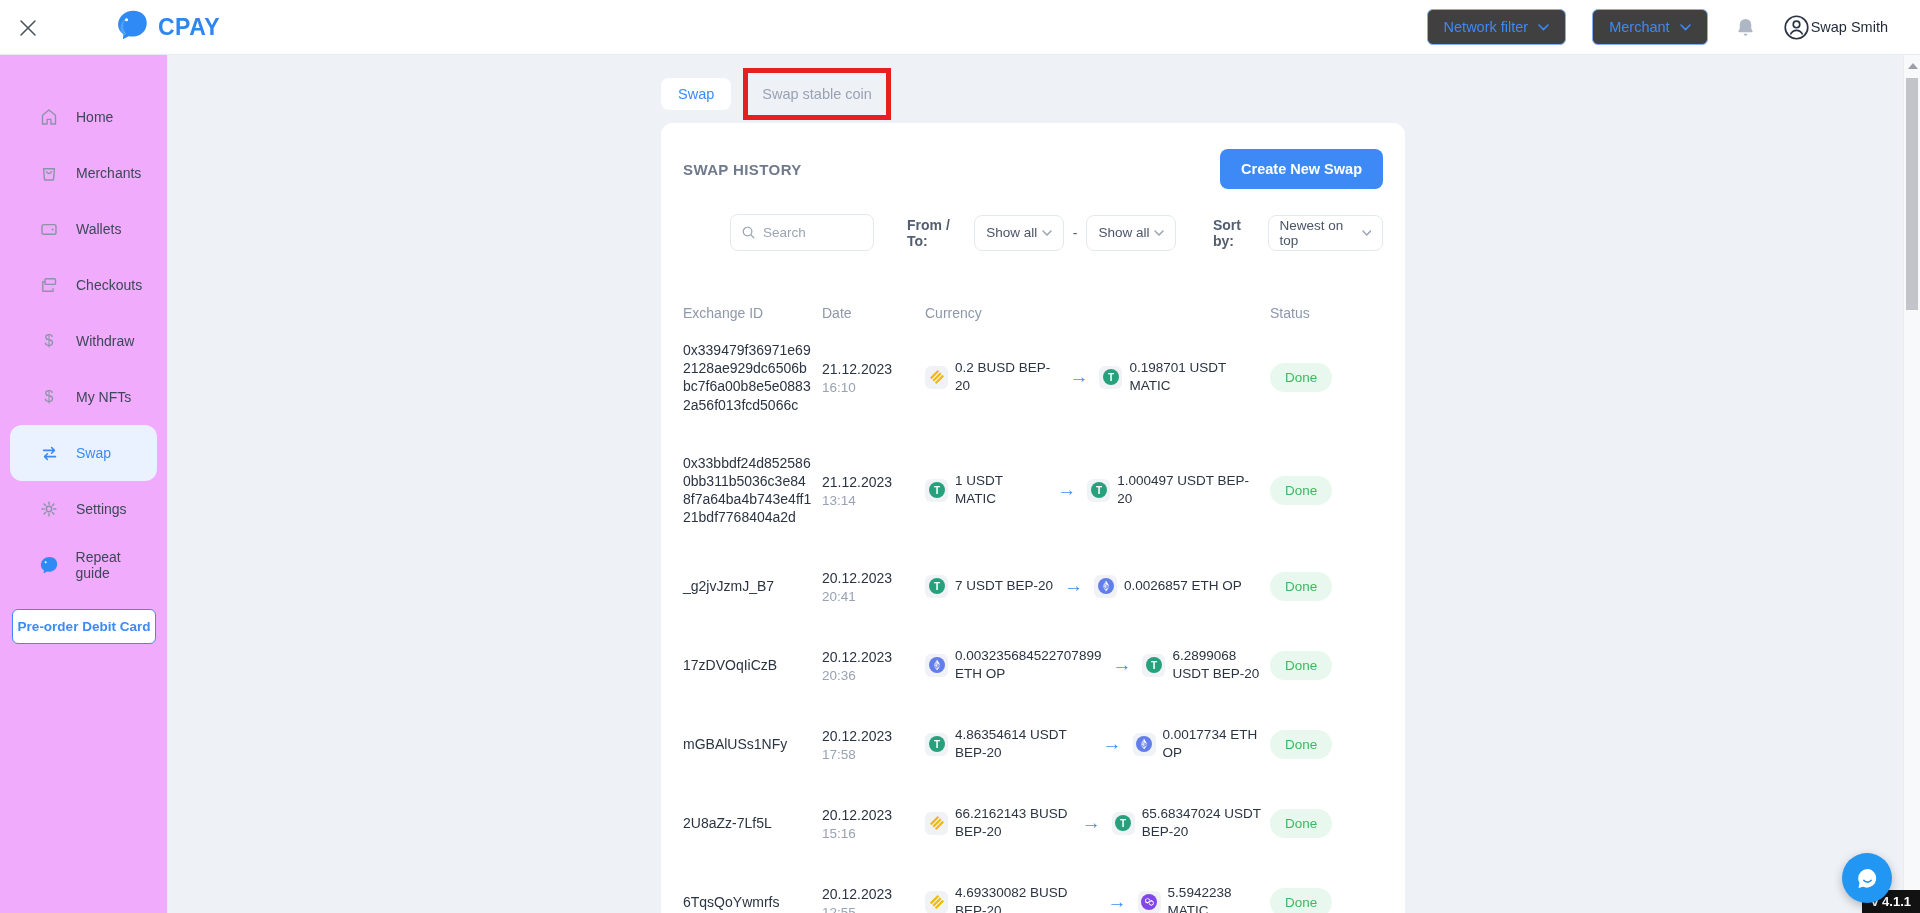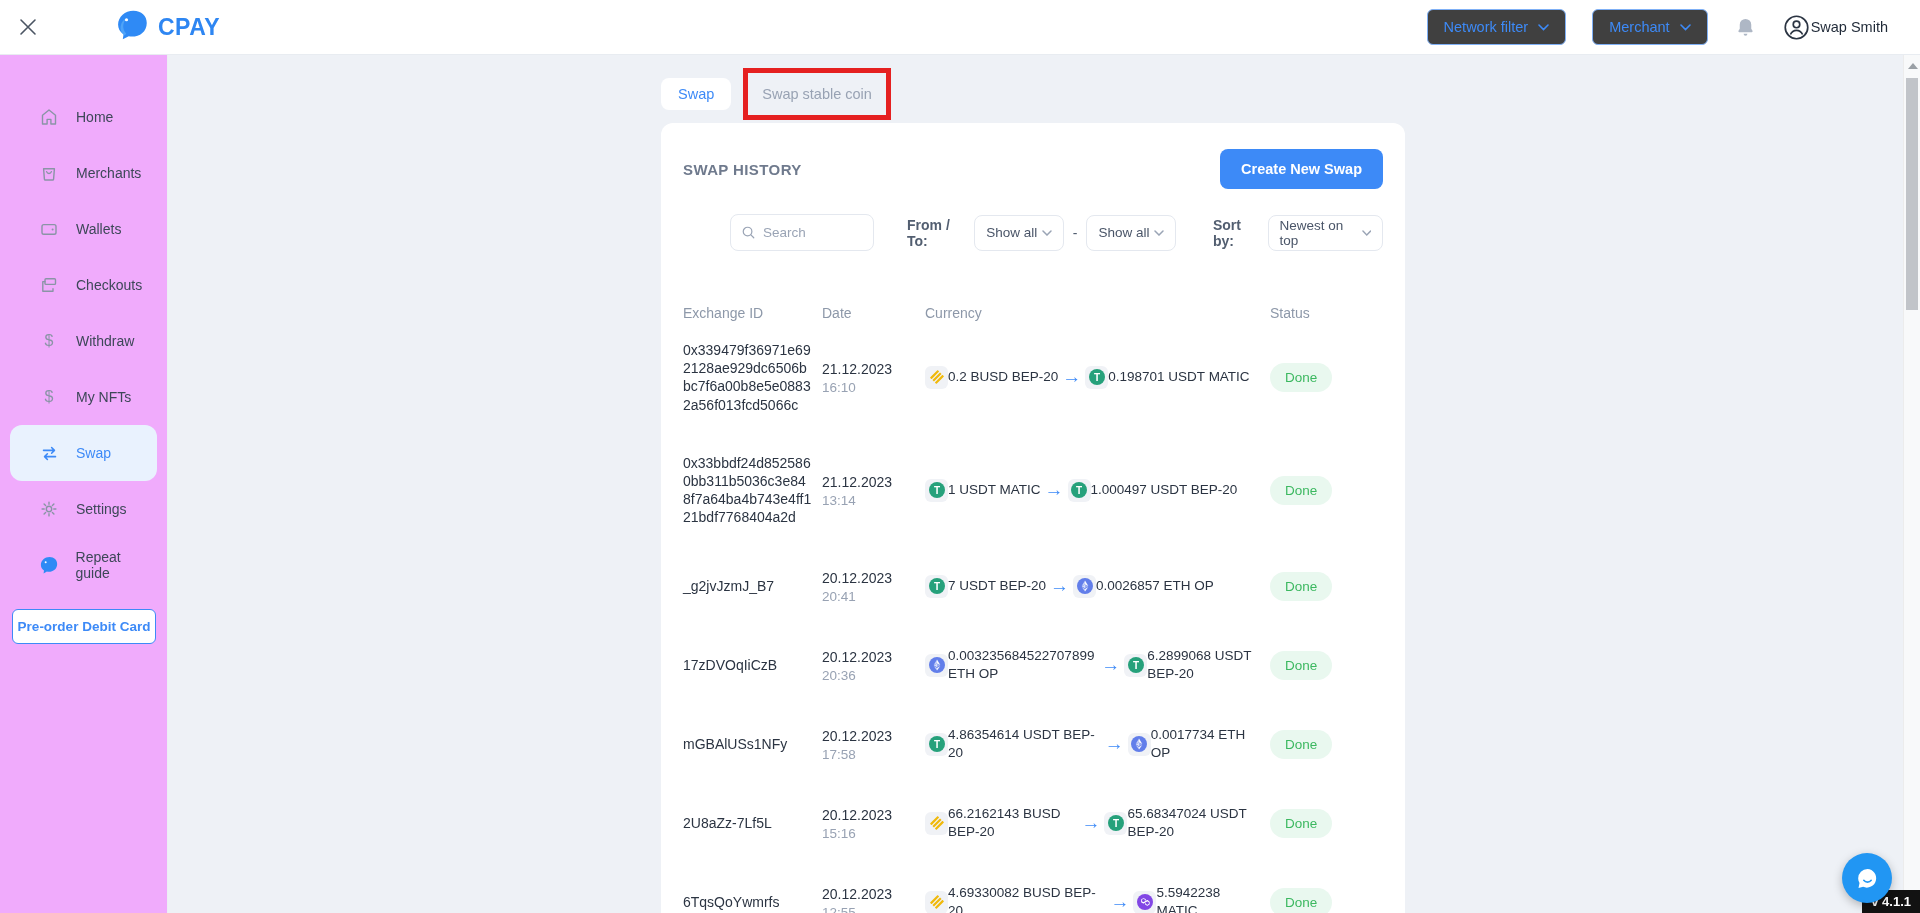--- a/index.html
+++ b/index.html
@@ -6,7 +6,7 @@
   html,body { width:1920px; height:913px; overflow:hidden; font-family:"Liberation Sans", sans-serif; background:#eef1f6; }
 
   
-  .topbar { position:absolute; left:0; top:0; width:1920px; height:55px; background:#fff; border-bottom:1px solid #e8ecf1; display:flex; align-items:center; z-index:20; }
+  .topbar { position:absolute; left:0; top:0; width:1920px; height:55px; background:#fff; border-bottom:1px solid #e8ecf1; display:flex; z-index:20; }
   .close-btn { width:55px; height:55px; display:flex; align-items:center; justify-content:center; cursor:pointer; }
   .brand { display:flex; align-items:center; gap:8px; margin-left:58px; }
   .brand-text { font-size:23px; font-weight:bold; color:#2e86f2; letter-spacing:.5px; }

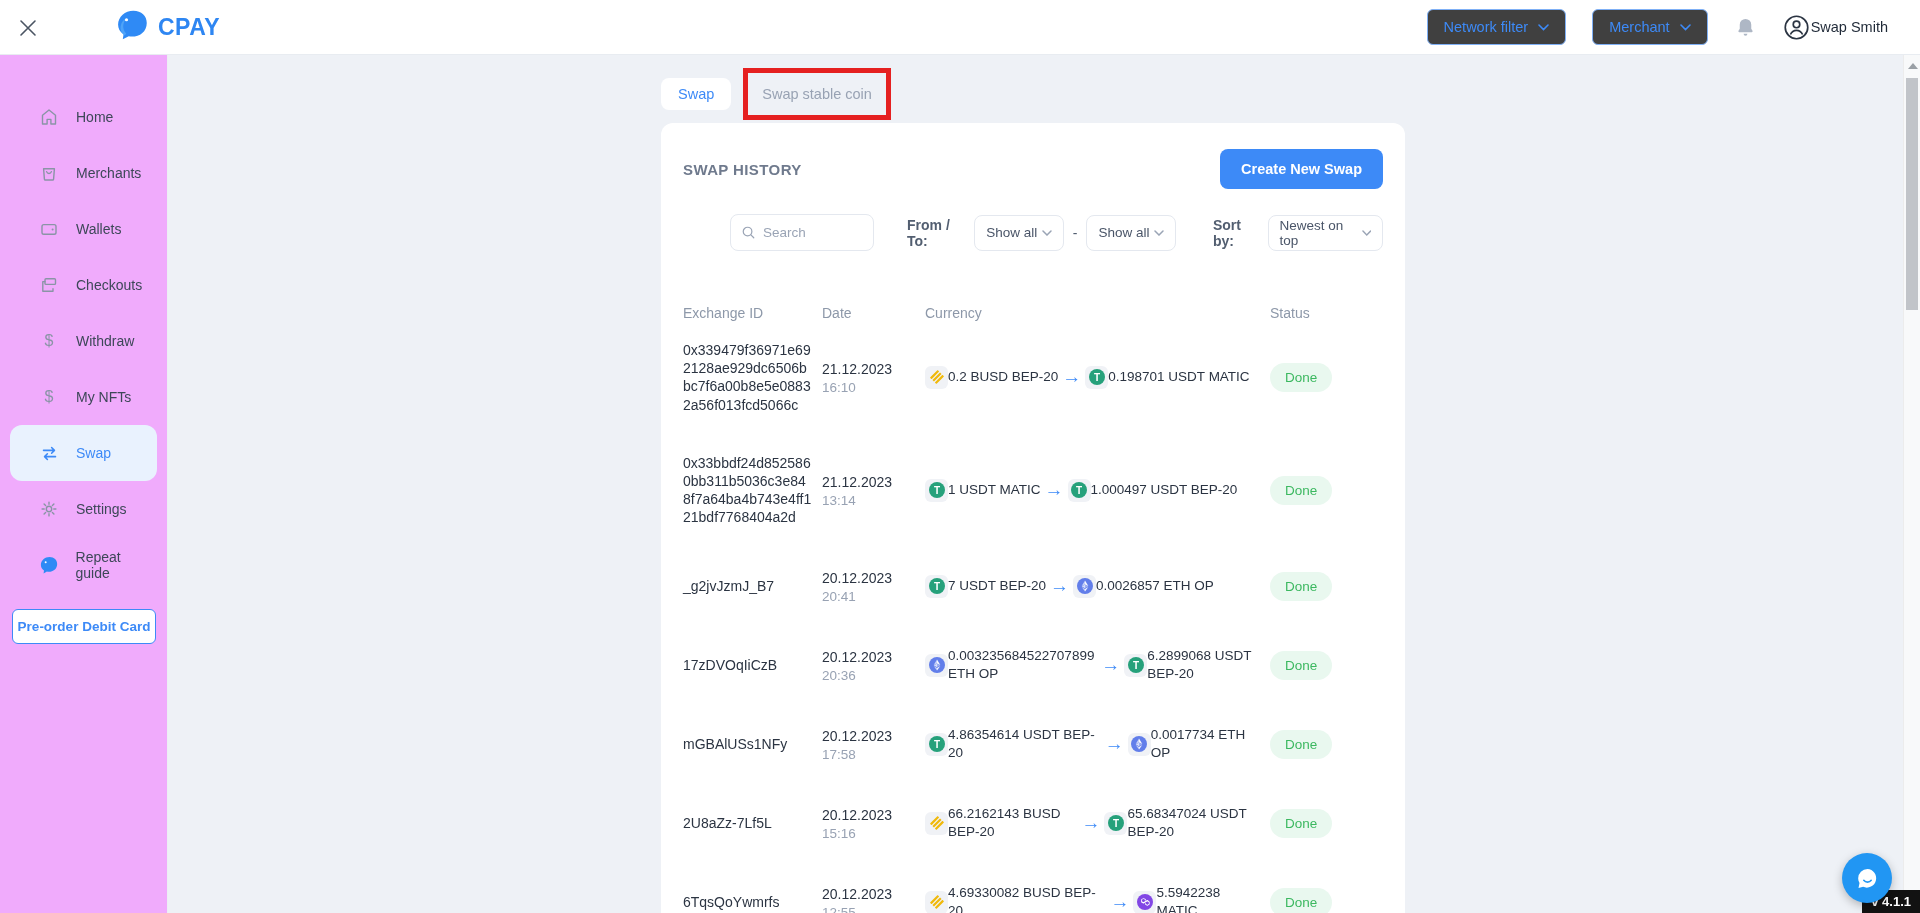--- a/index.html
+++ b/index.html
@@ -48,7 +48,7 @@
   .c-id { font-size:14px; color:#2b3442; word-break:break-all; line-height:1.3; padding-right:10px; }
   .c-date .d1 { font-size:14px; color:#2b3442; line-height:1.5; }
   .c-date .d2 { font-size:13.5px; color:#98a2b3; }
-  .c-cur { display:flex; align-items:center; padding-right:8px; }
+  .c-cur { display:flex; align-items:center; gap:7px; padding-right:8px; }
   .chip { width:23px; height:23px; border-radius:6px; background:#f0f2f6; display:flex; align-items:center; justify-content:center; flex:none; }
   .amt { font-size:13.5px; color:#2b3442; line-height:1.35; }
   .from-amt { max-width:160px; }

